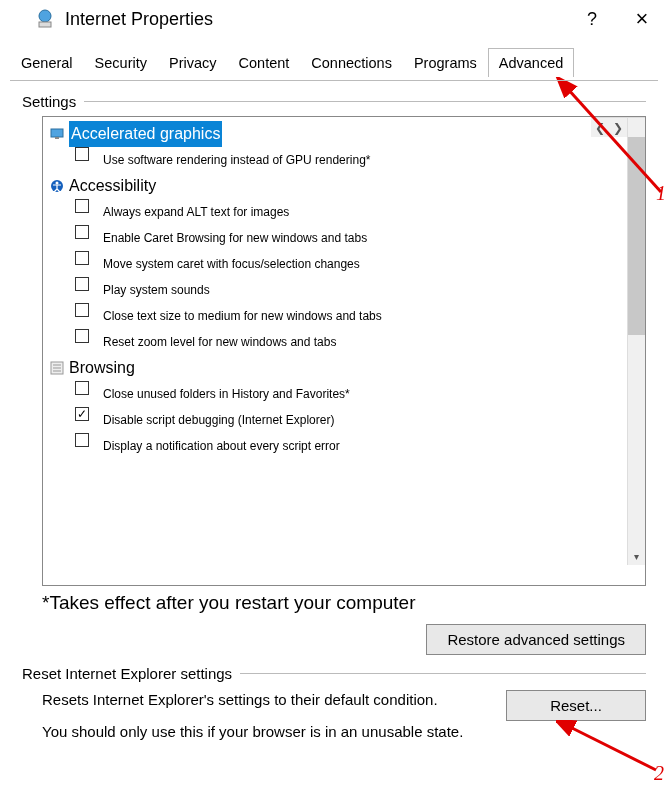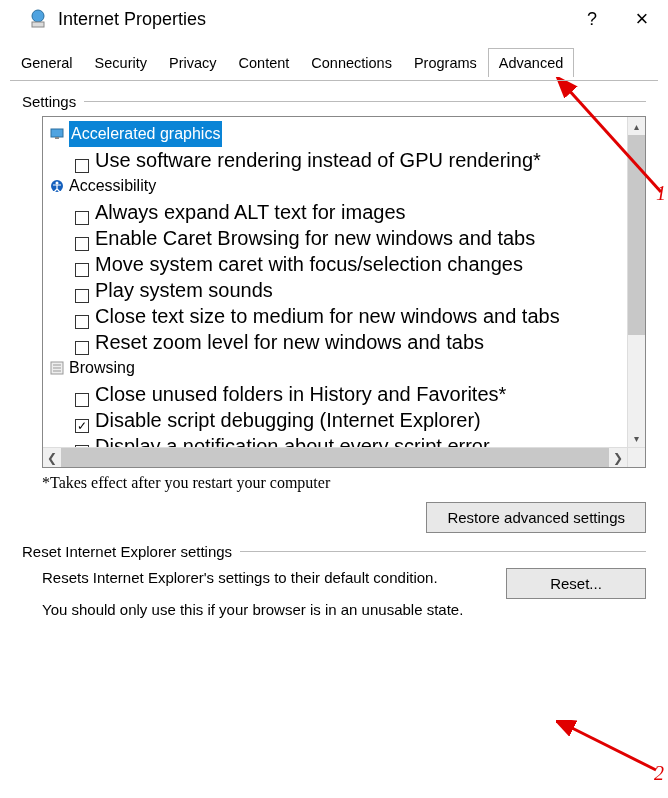--- a/index.html
+++ b/index.html
@@ -17,8 +17,9 @@
   .titlebar {
     display: flex;
     align-items: center;
-    padding: 6px 10px 10px 28px;
+    padding: 6px 10px 10px 6px;
     font-size: 18px;
+    margin-left: 29px;
   }
   .titlebar .app-icon {
     width: 20px; height: 20px;

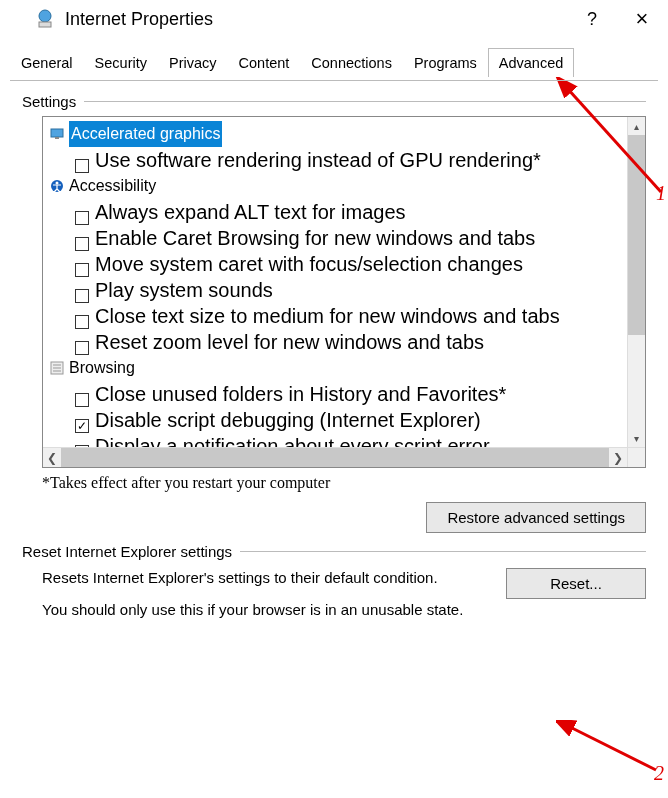--- a/index.html
+++ b/index.html
@@ -72,10 +72,10 @@
     border:1px solid #888;
     margin-left: 20px;
     margin-right: 0;
-    height: 352px;
+    height: 470px;
     position:relative;
     display:flex;
-    flex-direction:column;
+    flex-direction:row;
   }
   .tree-scroll {
     flex:1;

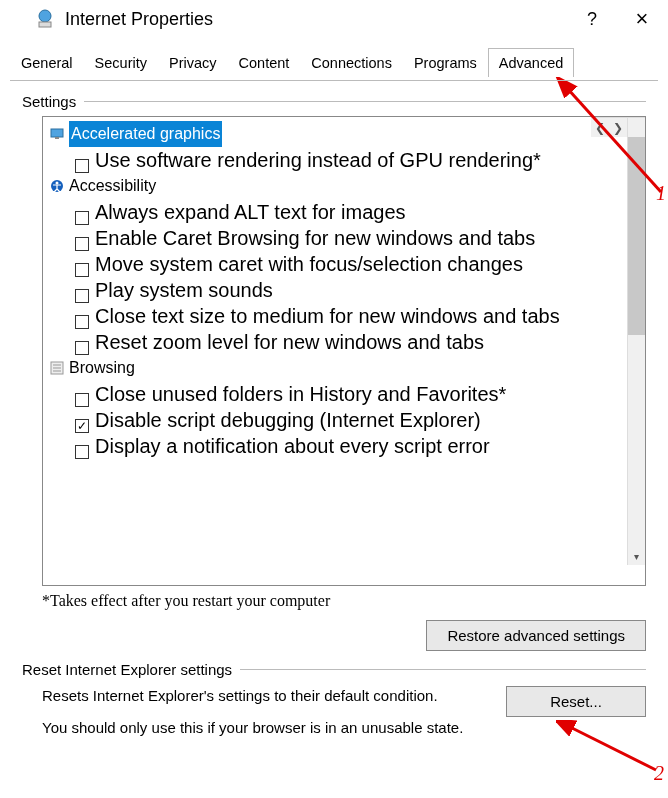--- a/index.html
+++ b/index.html
@@ -127,8 +127,8 @@
   .cat .cat-icon { width:16px; height:16px; display:inline-flex;align-items:center;justify-content:center;}
   .cat.sel .cat-text { background:#0a84d6; color:#fff; padding:0 2px;}
   .opt {
-    display:flex; align-items:flex-end; gap:6px;
-    font-size:20px;
+    display:flex; align-items:flex-start; gap:14px;
+    font-size:12px;
     line-height:26px;
     padding-left:26px;
     padding-right:20px;

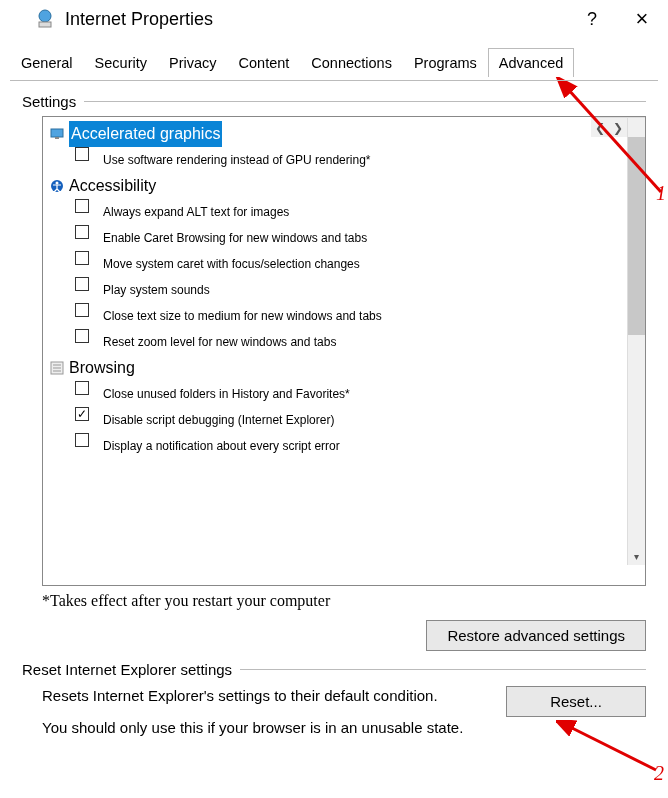--- a/index.html
+++ b/index.html
@@ -143,8 +143,7 @@
   .chk.checked::after { content:"✓"; }
   .note {
     margin: 6px 0 0 20px;
-    font-size:16px;
-    font-family:Liberation Serif, serif;
+    font-size:19px;
   }
   .btn {
     border:1px solid #888;

